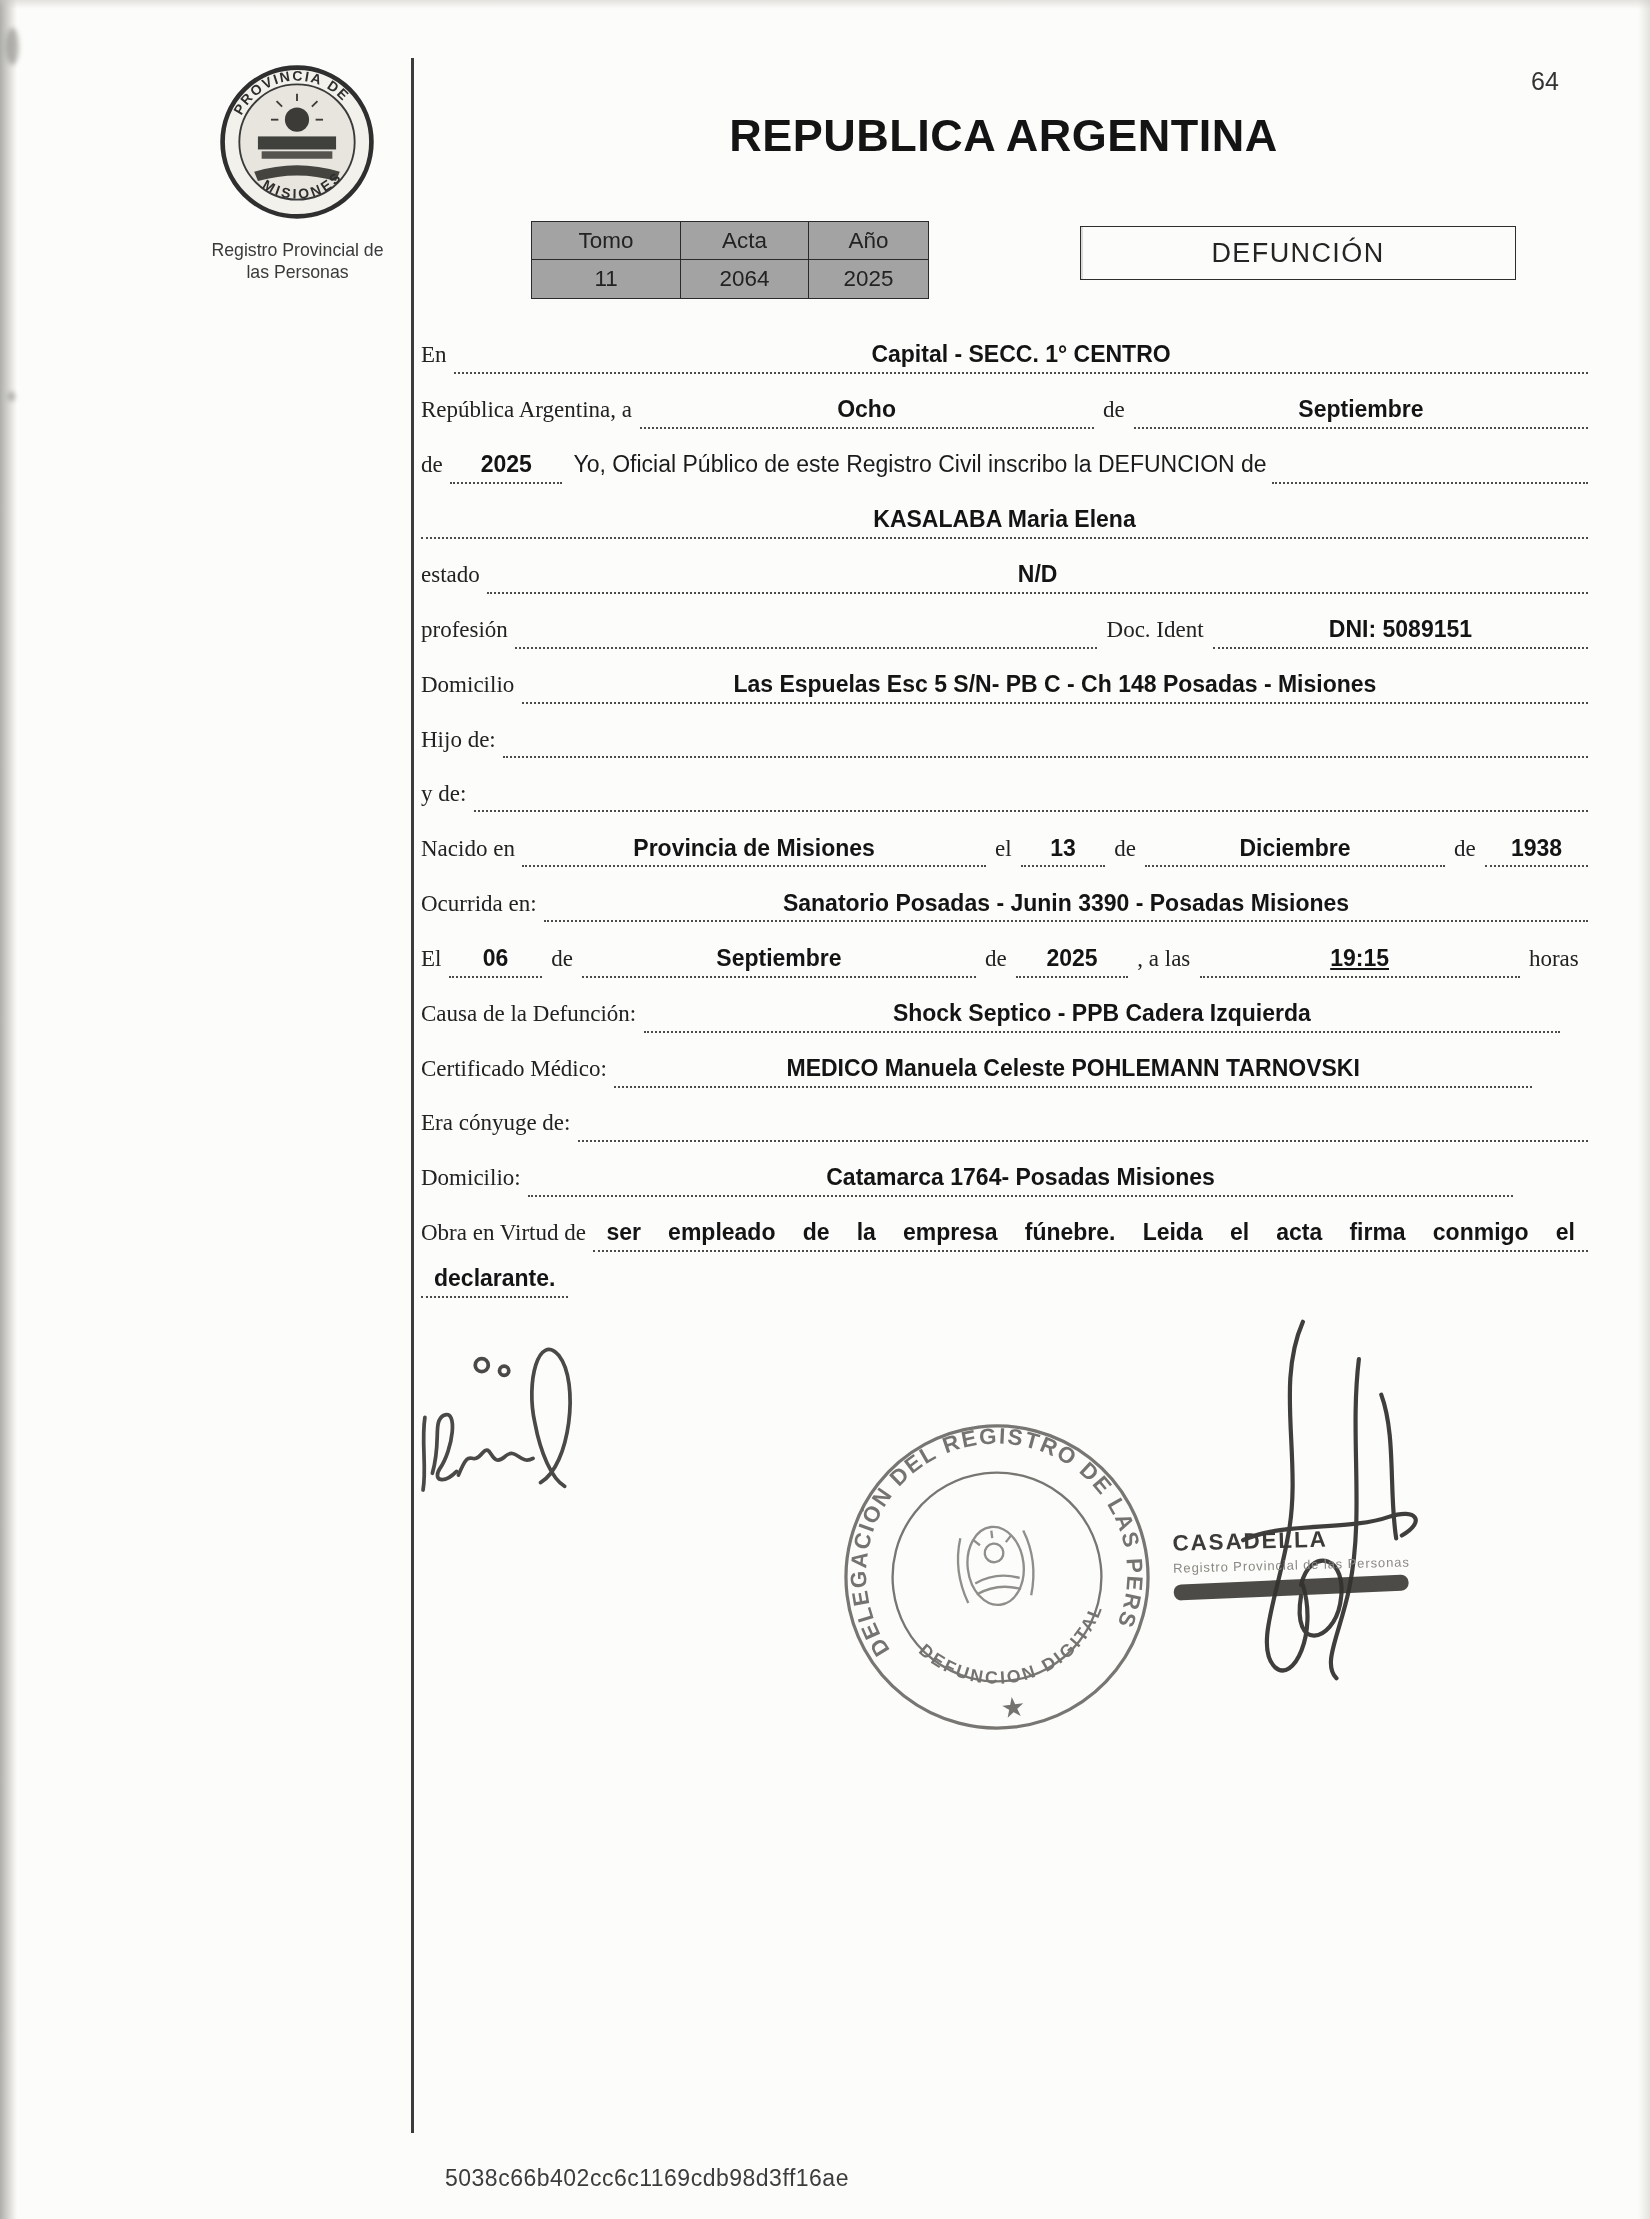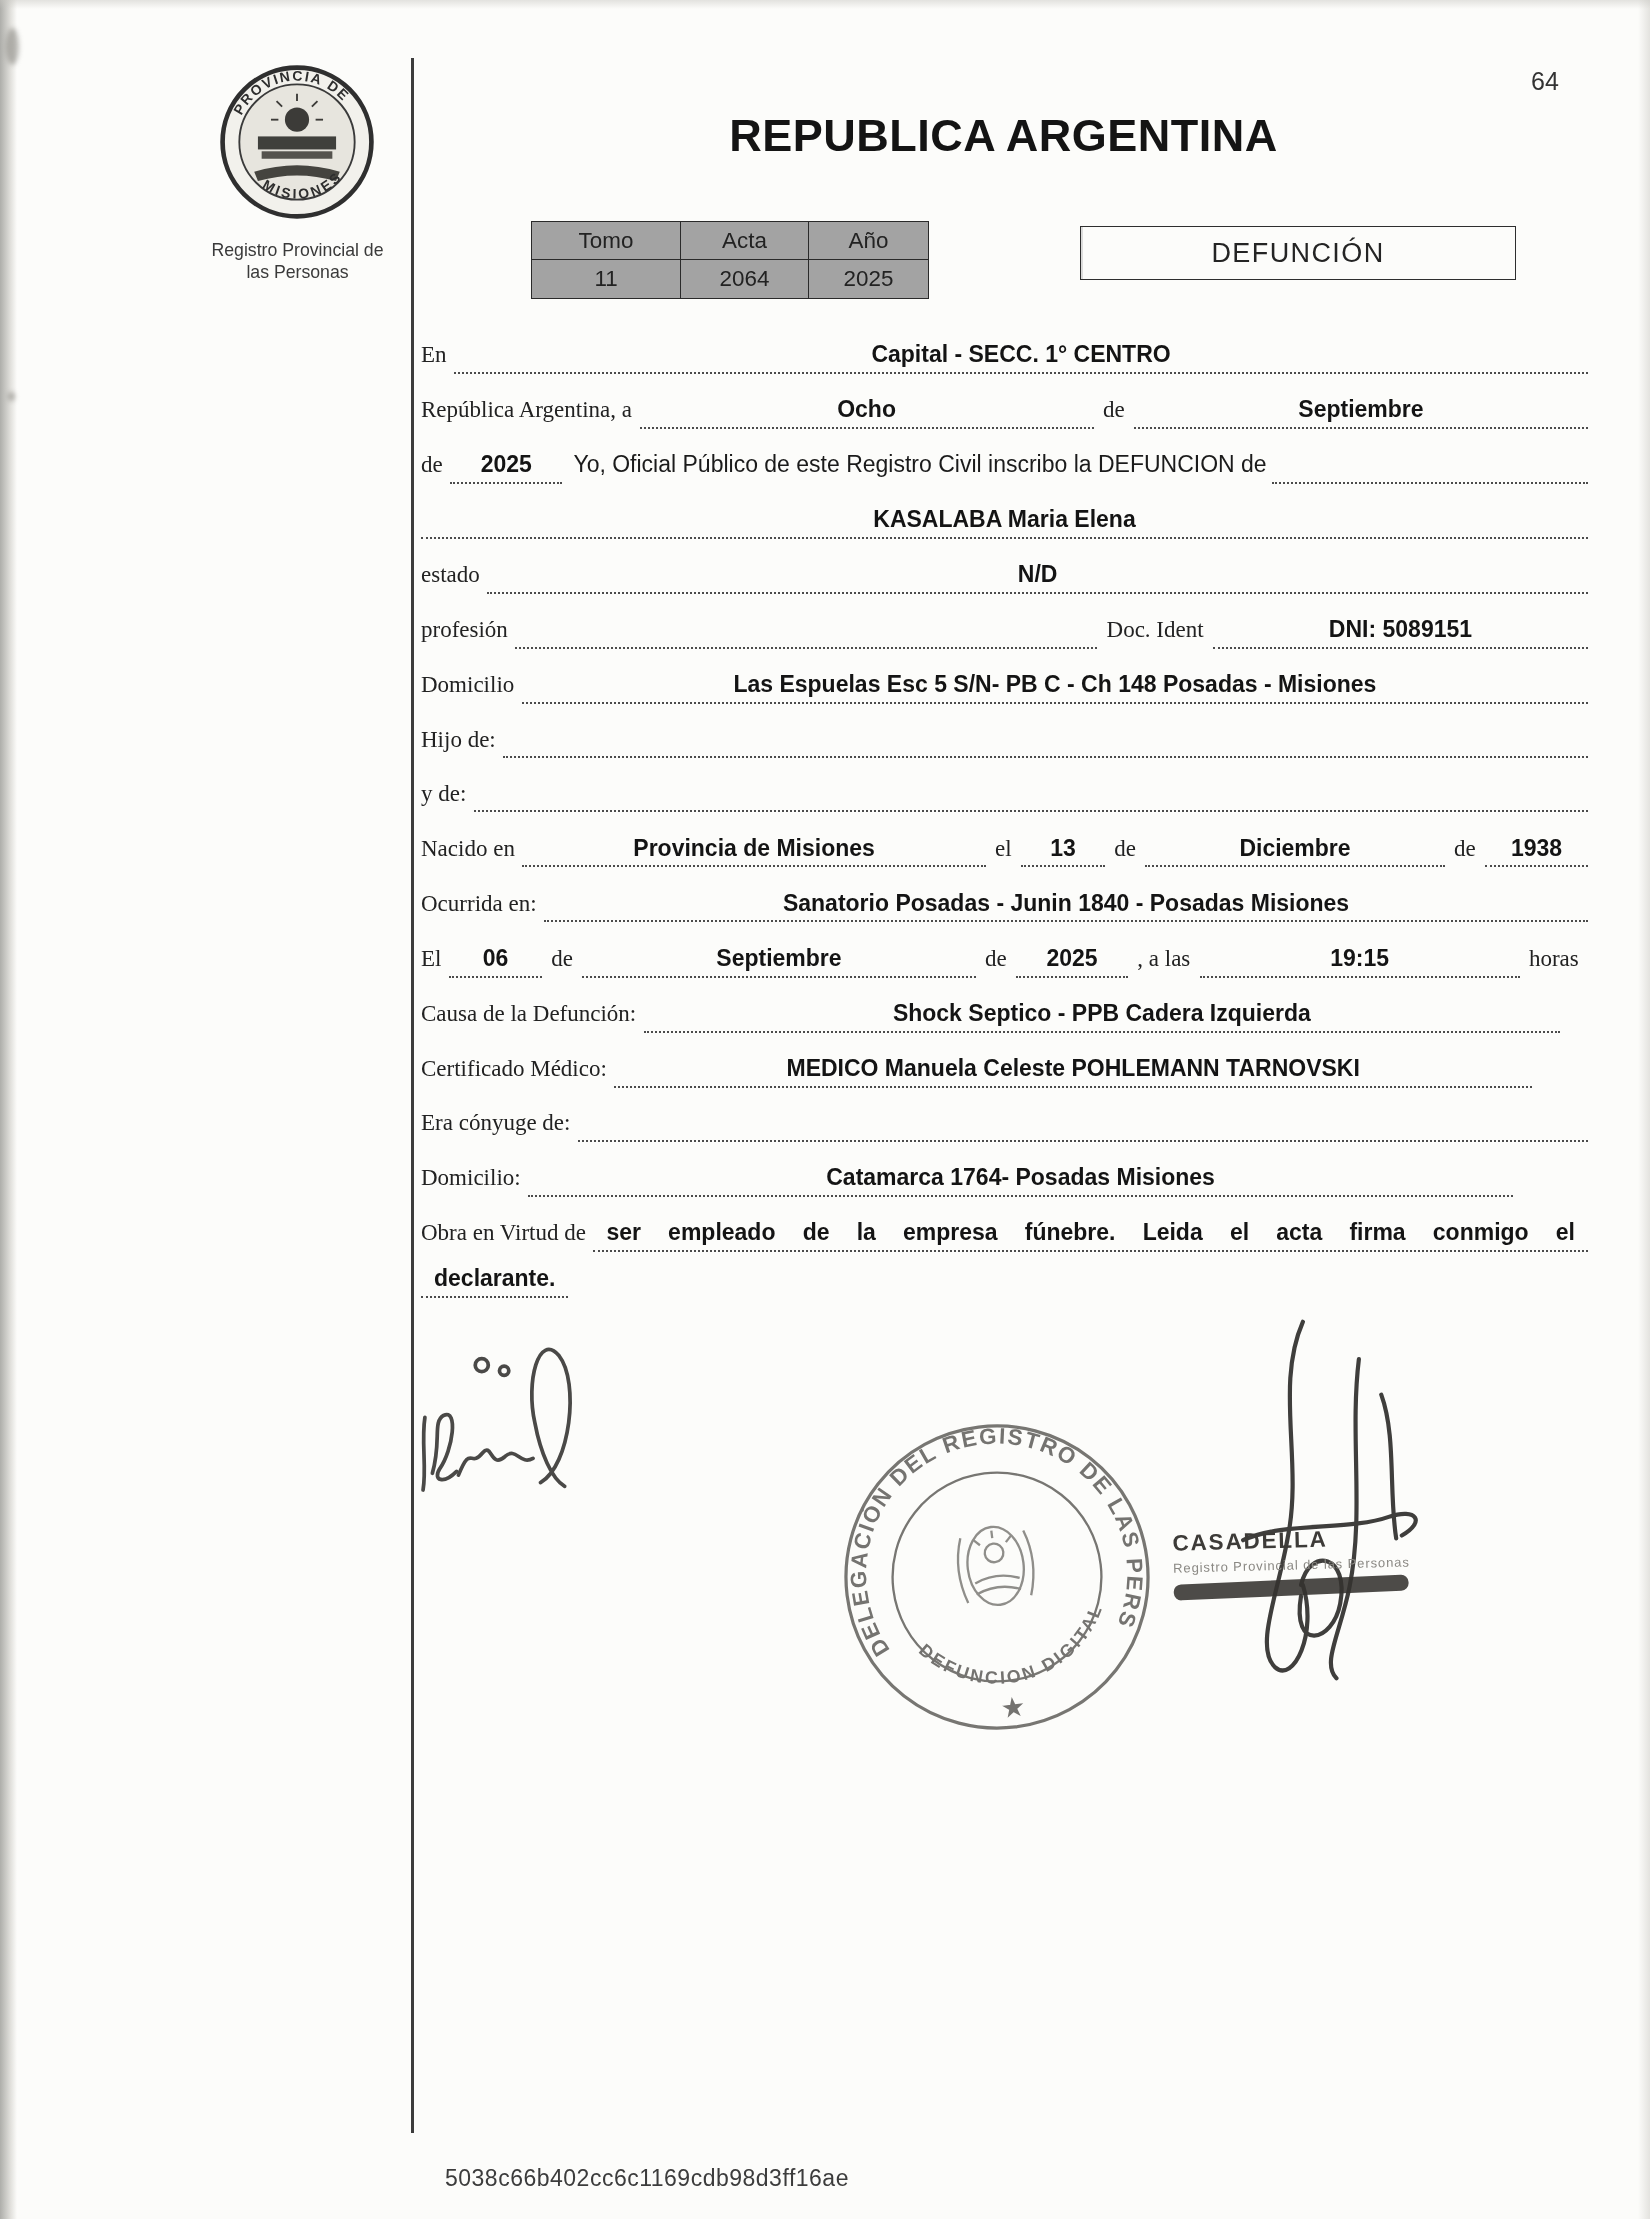--- a/index.html
+++ b/index.html
@@ -209,7 +209,7 @@
 
     <div class="row">
       <span class="lbl">Ocurrida en:</span>
-      <span class="val grow">Sanatorio Posadas - Junin 1840 - Posadas Misiones</span>
+      <span class="val grow">Sanatorio Posadas - Junin 3390 - Posadas Misiones</span>
     </div>
 
     <div class="row">

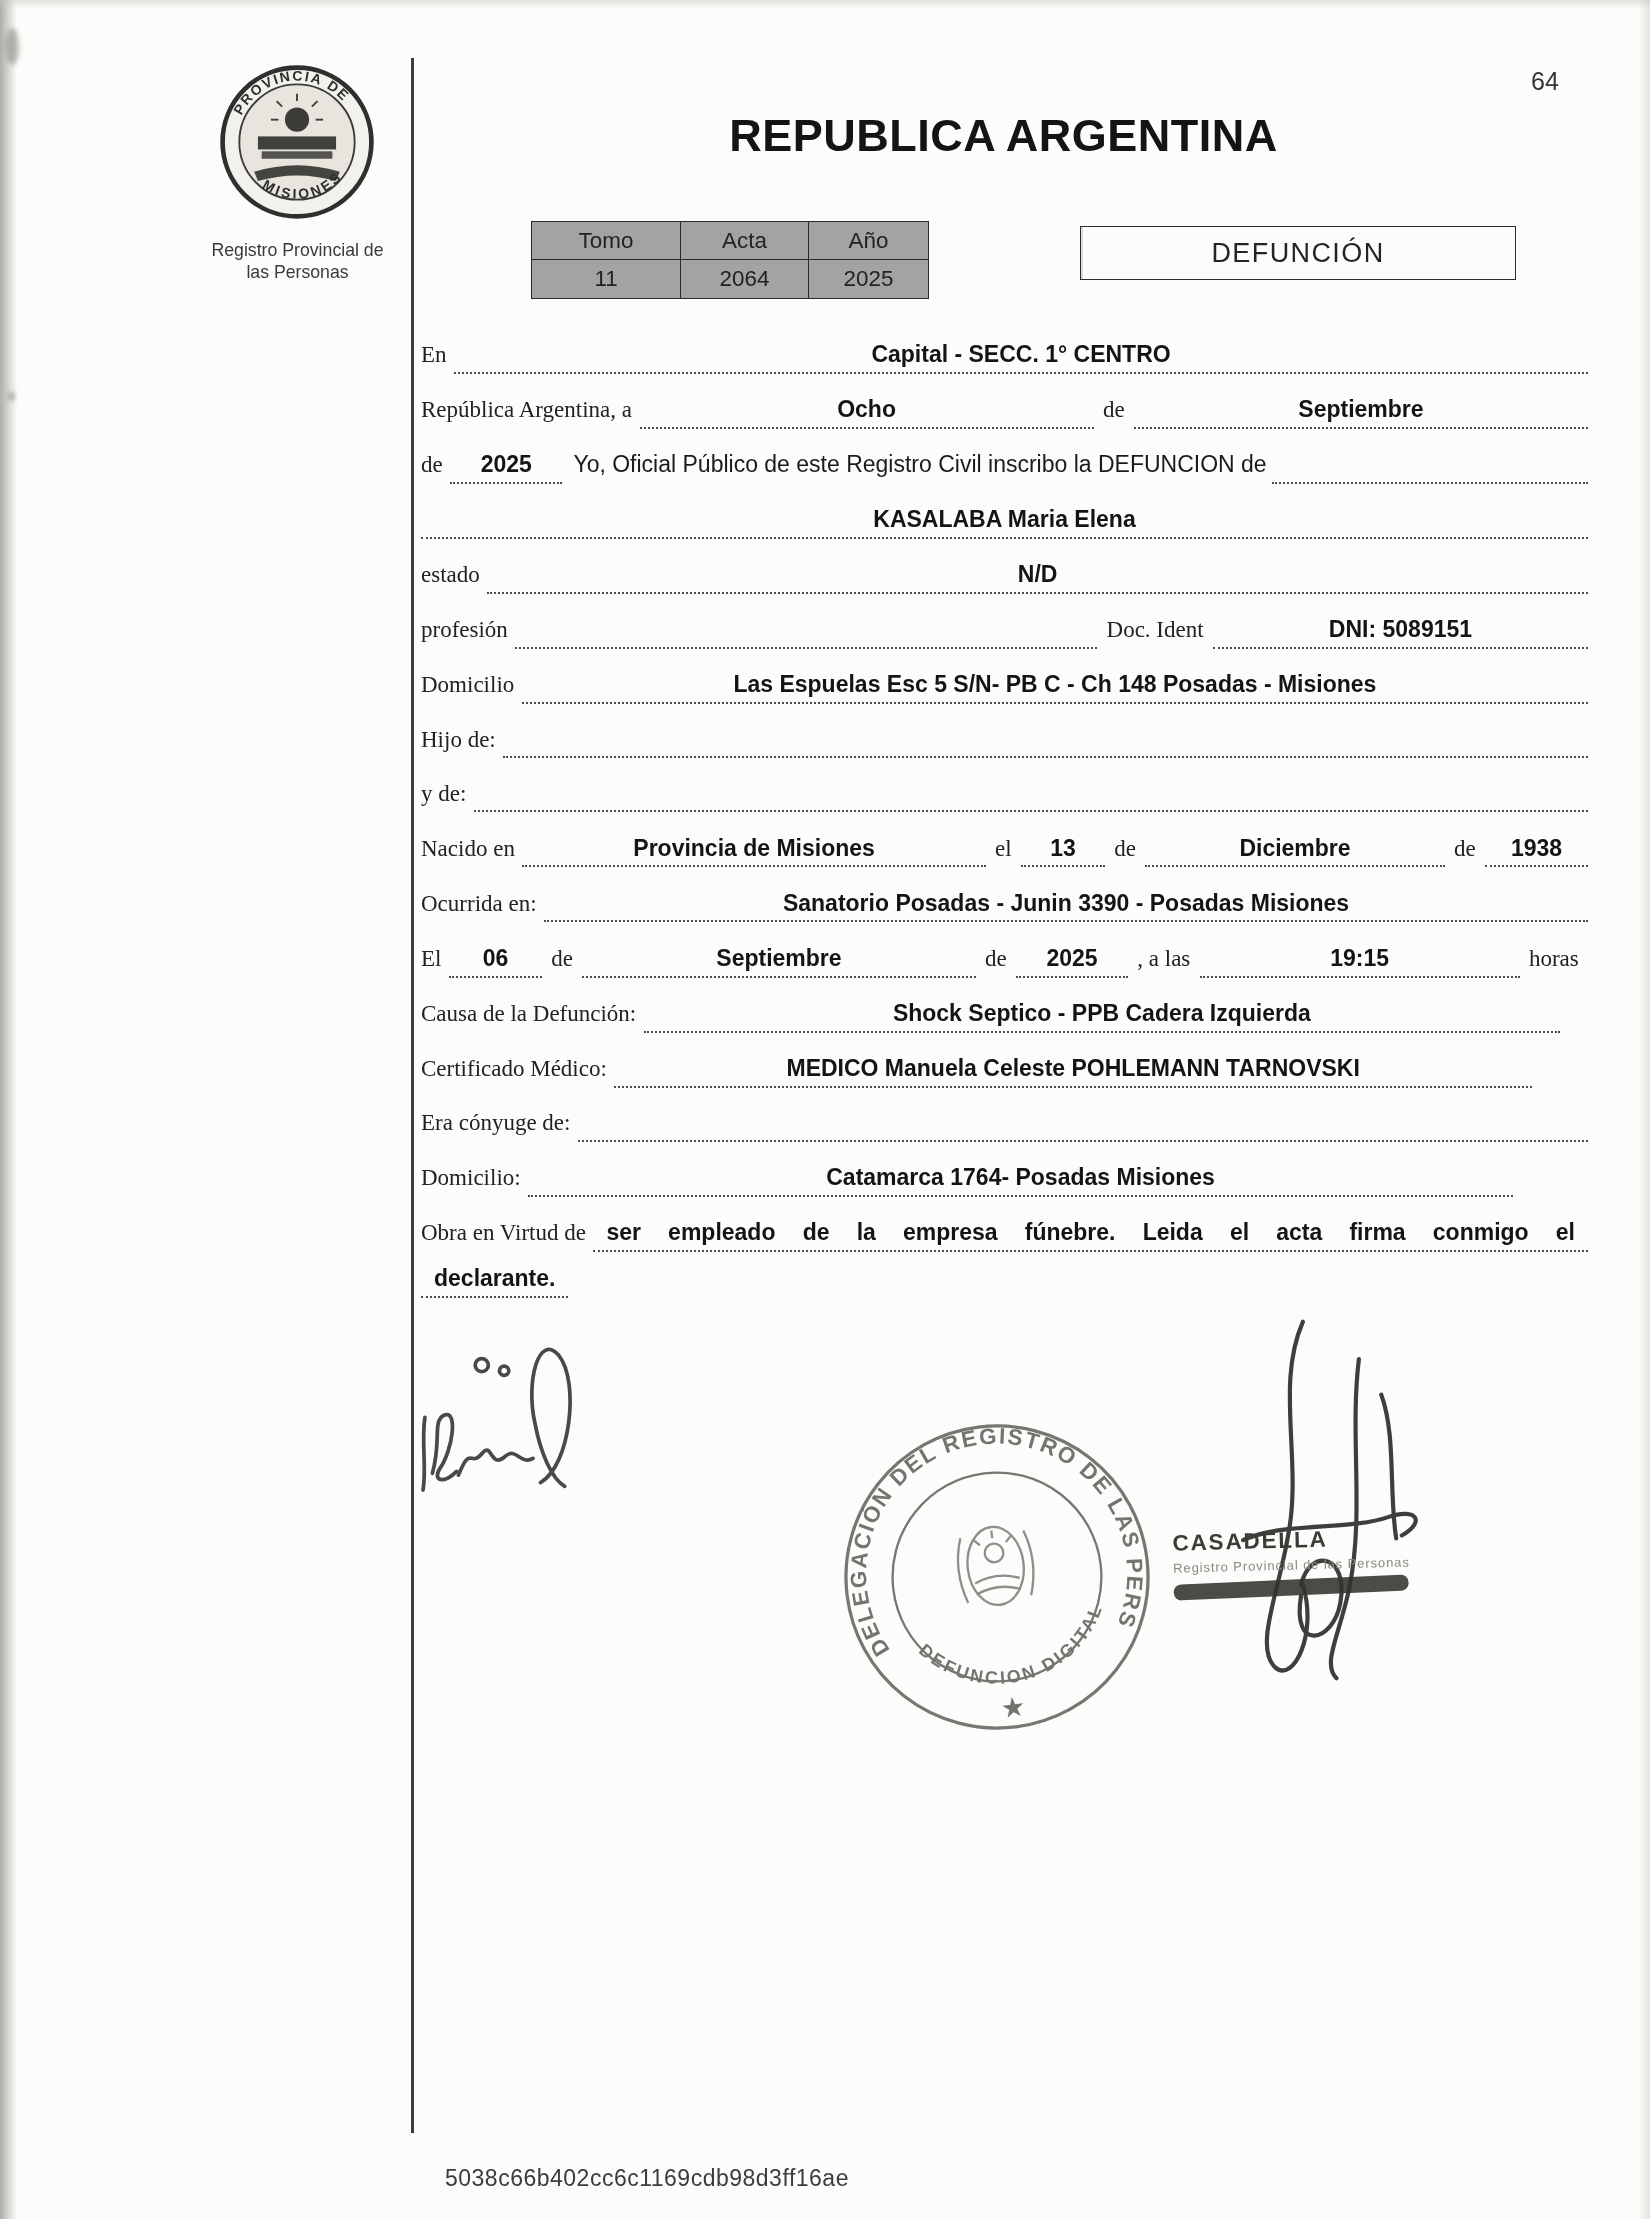--- a/index.html
+++ b/index.html
@@ -220,7 +220,7 @@
       <span class="lbl mid">de</span>
       <span class="val" style="min-width:112px;">2025</span>
       <span class="lbl mid">, a las</span>
-      <span class="val" style="flex:.8;">19:15</span>
+      <span class="val" style="flex:.8;text-decoration:underline;">19:15</span>
       <span class="lbl mid">horas</span>
     </div>
 

